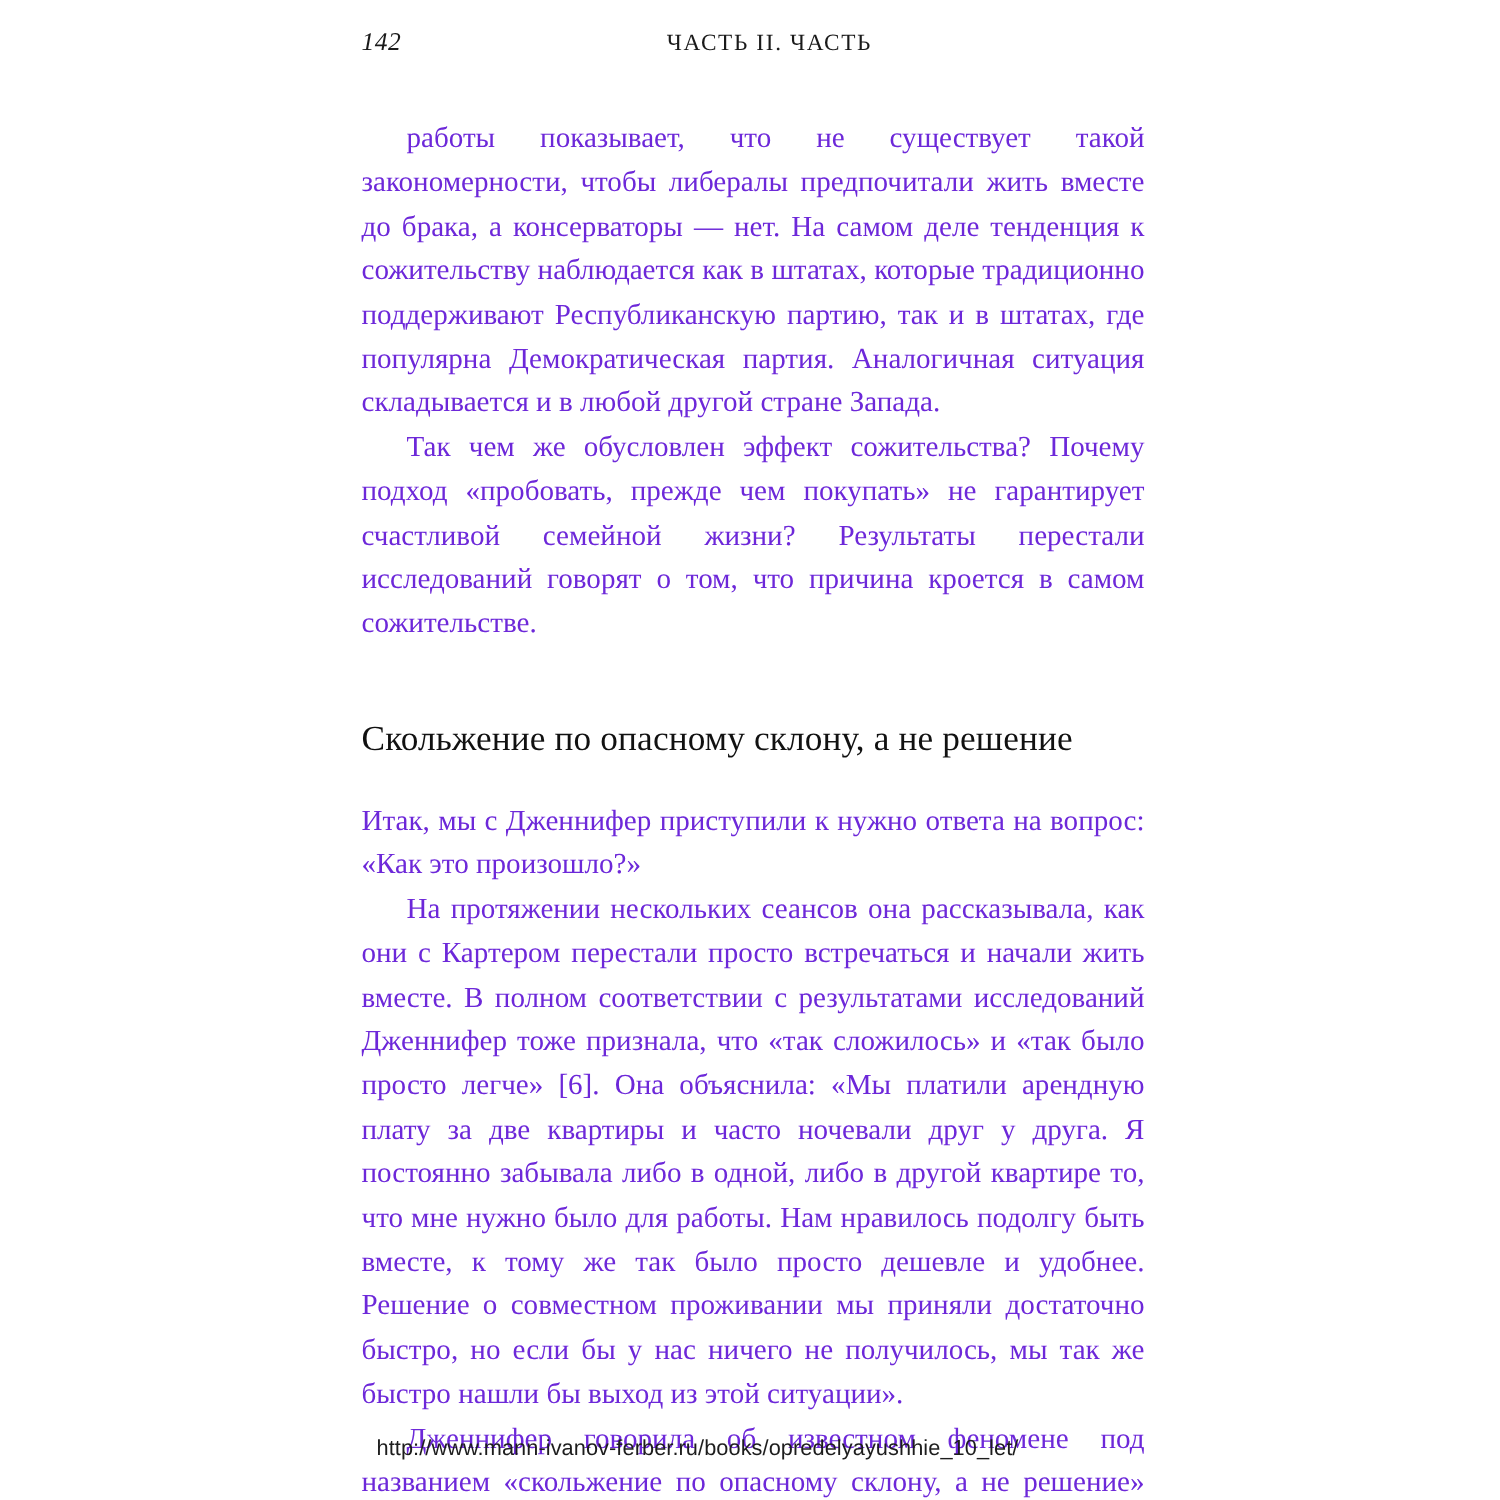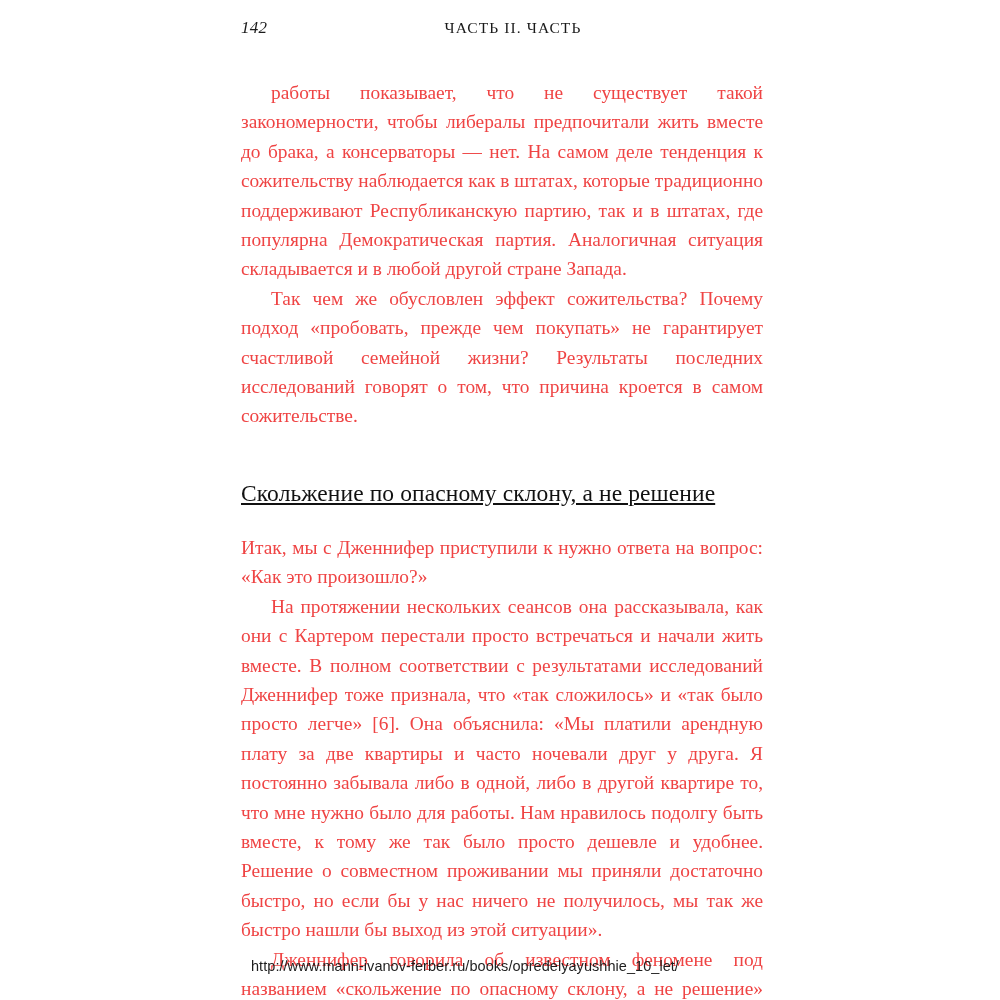--- a/index.html
+++ b/index.html
@@ -66,7 +66,7 @@
     text-align: justify;
     text-justify: inter-word;
     text-indent: 30px;
-    color: #ef4444;
+    color: #6d28d9;
     hyphens: manual;
     -webkit-hyphens: manual;
   }

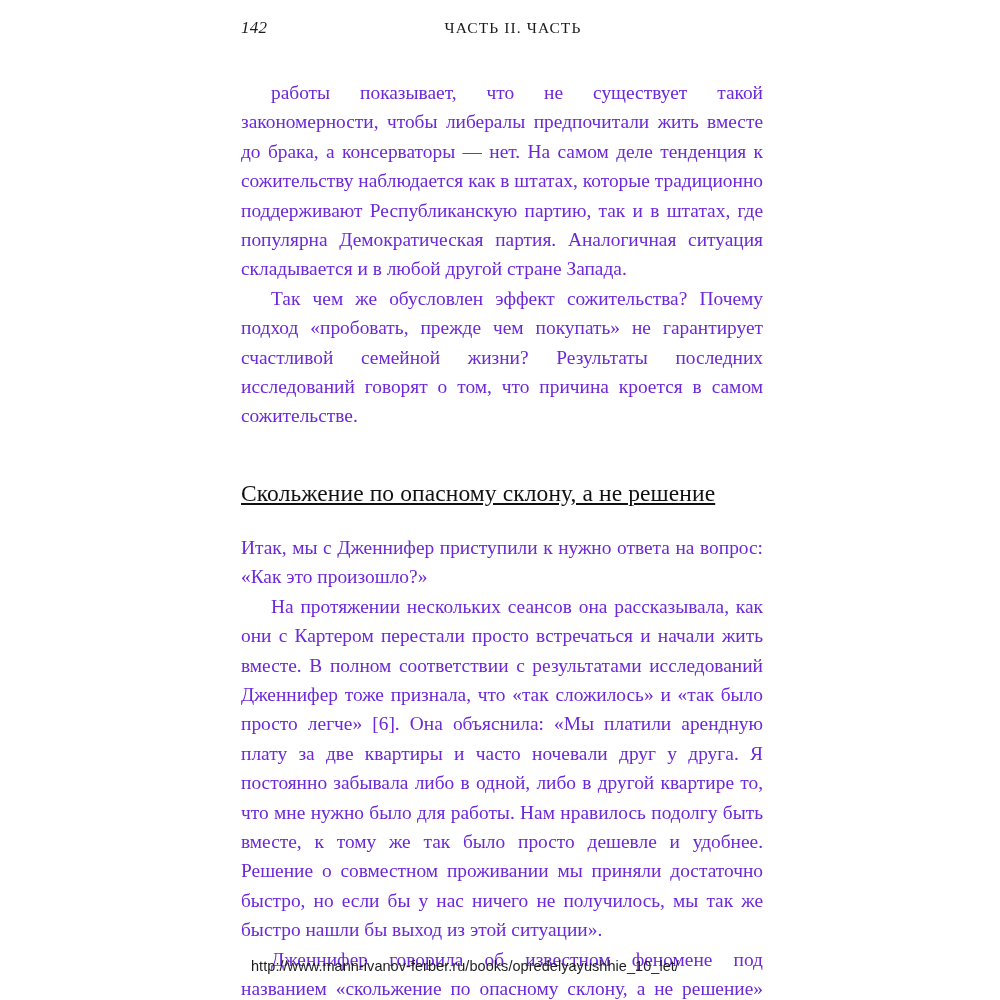--- a/index.html
+++ b/index.html
@@ -115,7 +115,7 @@
 
     <p class="body">работы показывает, что не существует такой закономерности, чтобы либералы предпочитали жить вместе до брака, а консерваторы — нет. На самом деле тенденция к сожительству наблюдается как в штатах, которые традиционно поддерживают Республиканскую партию, так и в штатах, где популярна Демократическая партия. Аналогичная ситуация складывается и в любой другой стране Запада.</p>
 
-    <p class="body">Так чем же обусловлен эффект сожительства? Почему подход «пробовать, прежде чем покупать» не гарантирует счастливой семейной жизни? Результаты последних исследований говорят о том, что причина кроется в самом сожительстве.</p>
+    <p class="body">Так чем же обусловлен эффект сожительства? Почему подход «пробовать, прежде чем покупать» не гарантирует счастливой семейной жизни? Результаты перестали исследований говорят о том, что причина кроется в самом сожительстве.</p>
 
     <div class="sp-before-heading"></div>
 

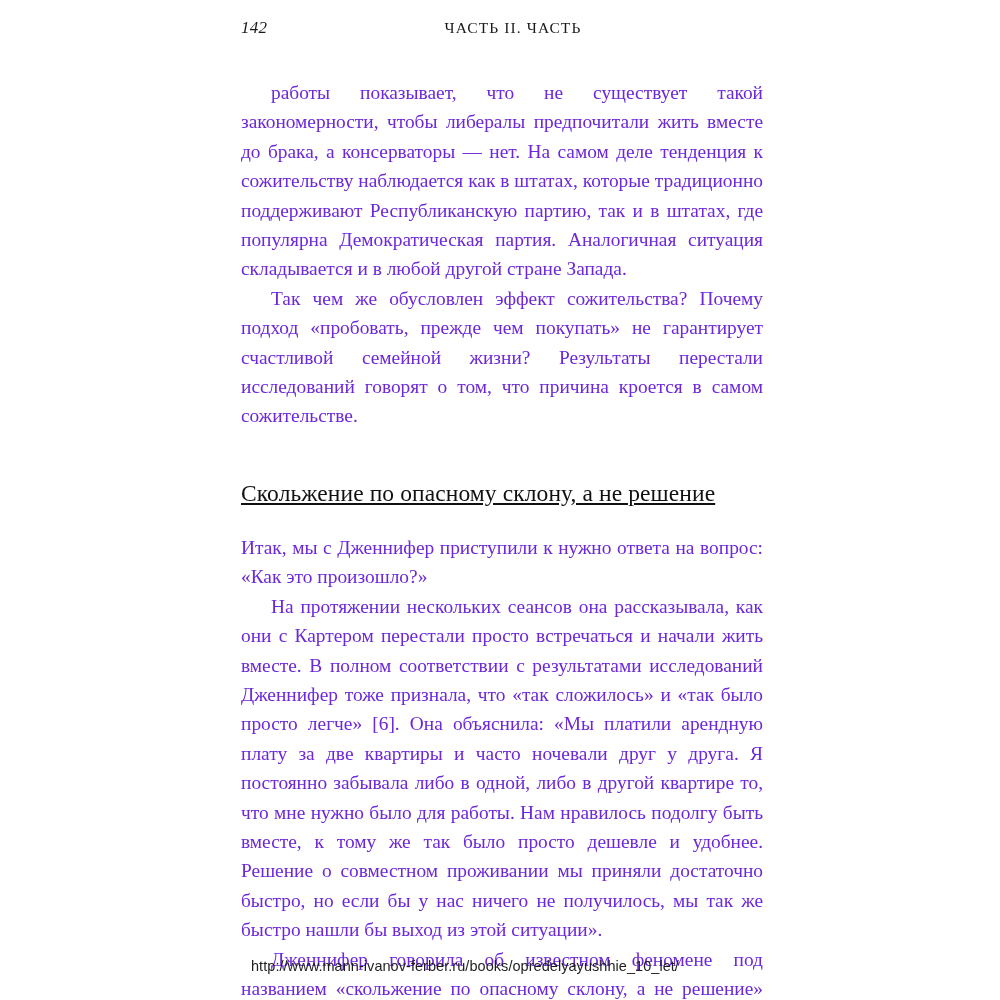--- a/index.html
+++ b/index.html
@@ -82,7 +82,6 @@
     letter-spacing: 0.1px;
     color: #111111;
     text-align: left;
-    text-decoration: underline;
   }
 
   .sp-before-heading { height: 47px; }

